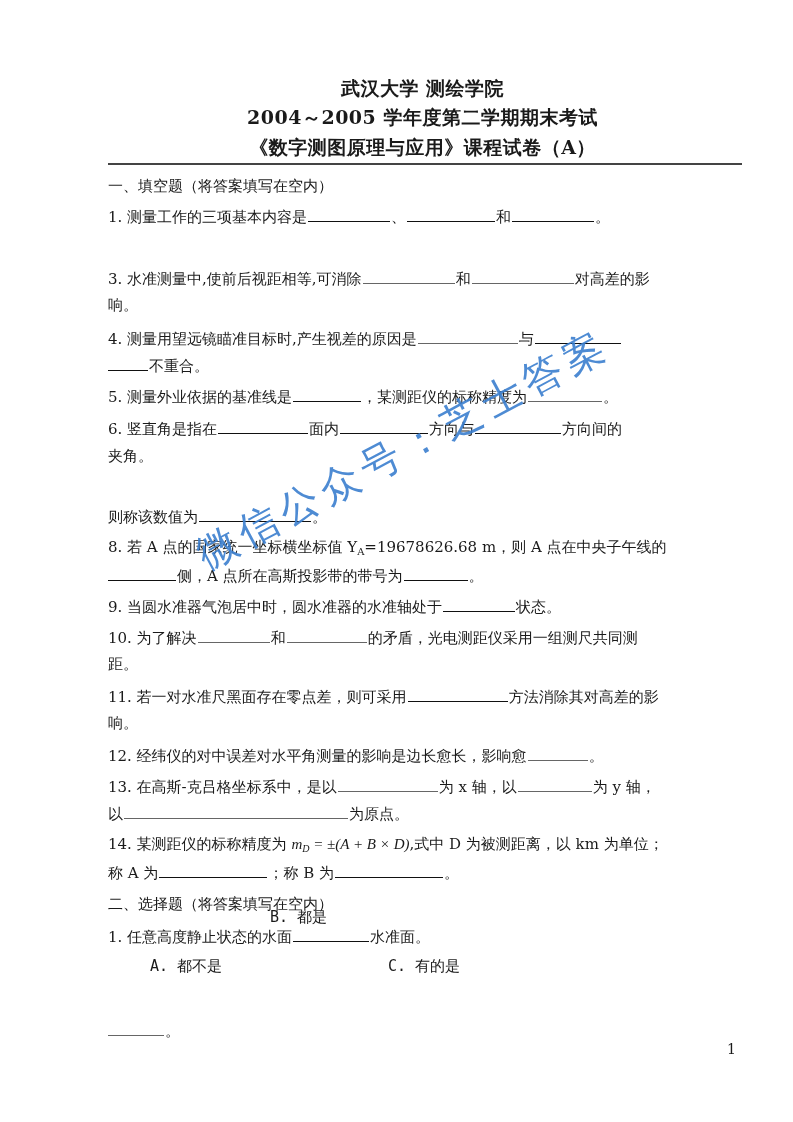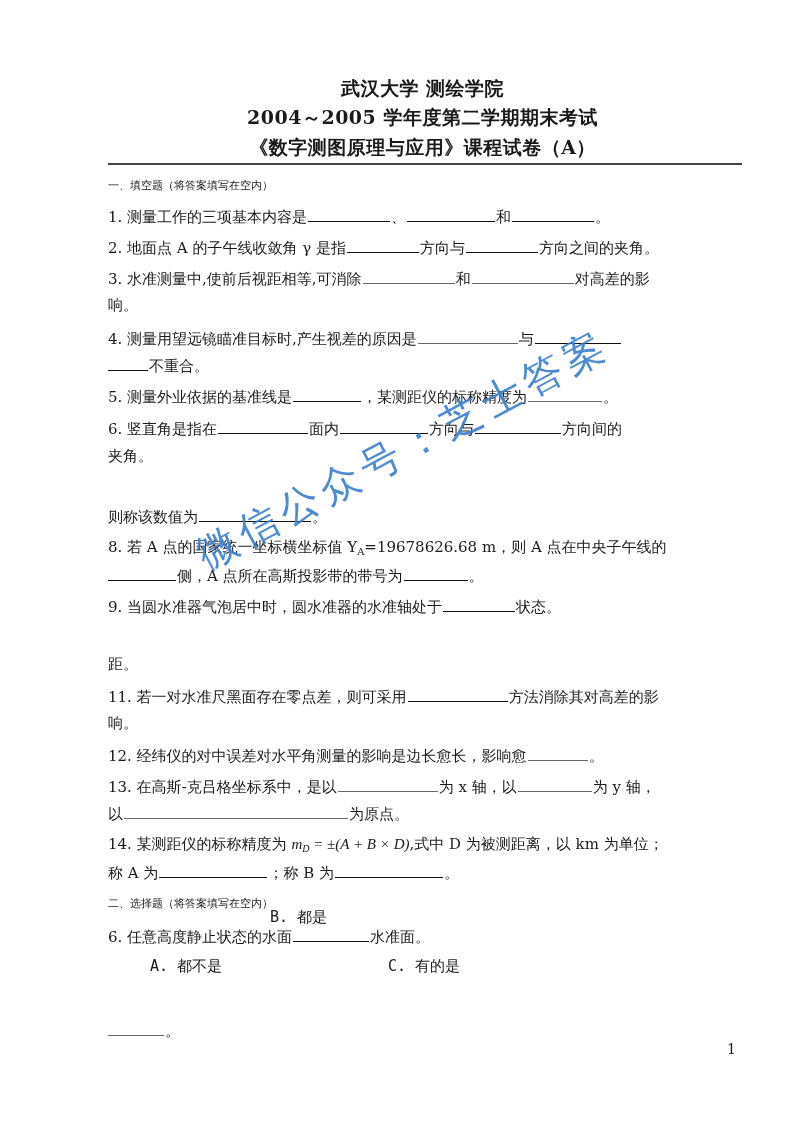--- a/index.html
+++ b/index.html
@@ -12,7 +12,7 @@
   .line { position: absolute; left: 108px; font-size: 15px; white-space: nowrap; line-height: 20px; }
   .blank { display: inline-block; border-bottom: 1.3px solid #111; height: 15px; vertical-align: baseline; margin: 0 1px; }
   .blank.thin { border-bottom: 1px solid #666; }
-  .section { font-size: 11px; }
+  .section { font-size: 15px; }
   .opt { position: absolute; font-size: 15px; font-family: "DejaVu Sans Mono", "Liberation Mono", monospace; }
   .math { font-style: italic; font-family: "Liberation Serif", serif; }
   .sub { font-size: 10px; vertical-align: -3px; }

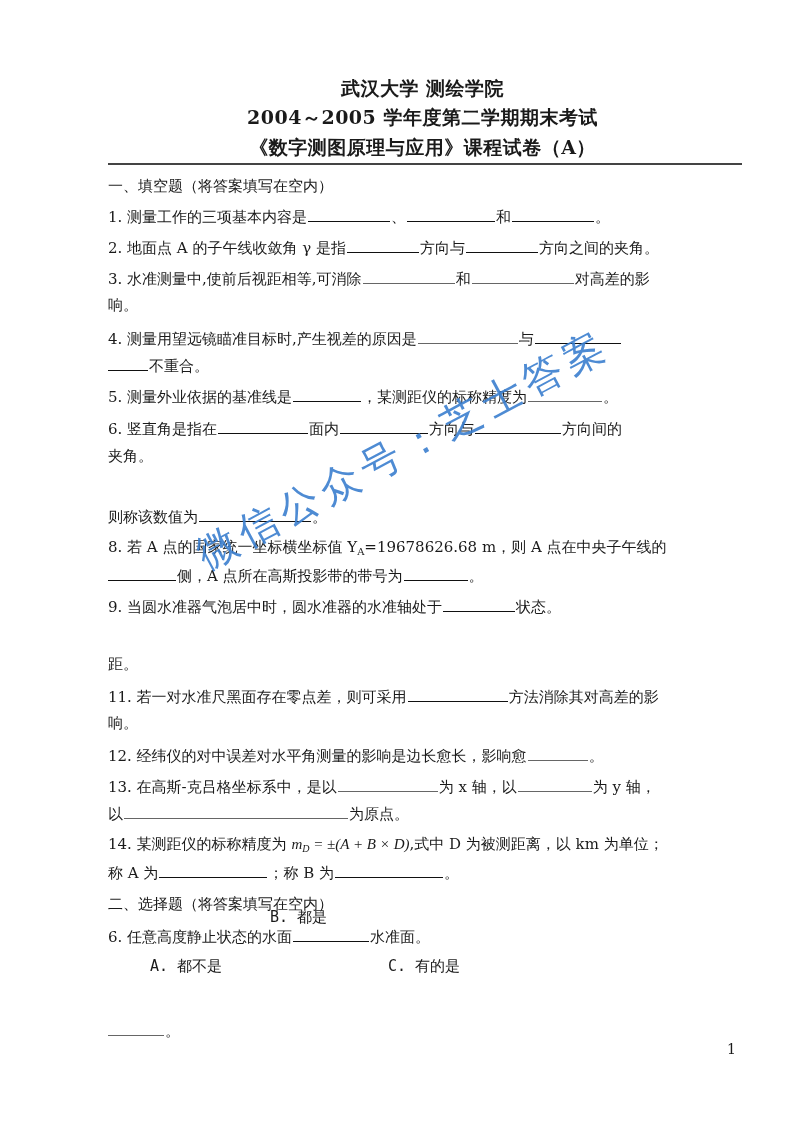--- a/index.html
+++ b/index.html
@@ -38,9 +38,6 @@
     <span>1. 测量工作的三项基本内容是</span><span class="blank" style="width:82px"></span><span>、</span><span class="blank" style="width:88px"></span><span>和</span><span class="blank" style="width:82px"></span><span>。</span>
   </div>
 
-  <div class="line" style="top:237px">
-    <span>2. 地面点 A 的子午线收敛角 γ 是指</span><span class="blank" style="width:72px"></span><span>方向与</span><span class="blank" style="width:72px"></span><span>方向之间的夹角。</span>
-  </div>
 
   <div class="line" style="top:268px">
     <span>3. 水准测量中,使前后视距相等,可消除</span><span class="blank thin" style="width:92px"></span><span>和</span><span class="blank thin" style="width:102px"></span><span>对高差的影</span>

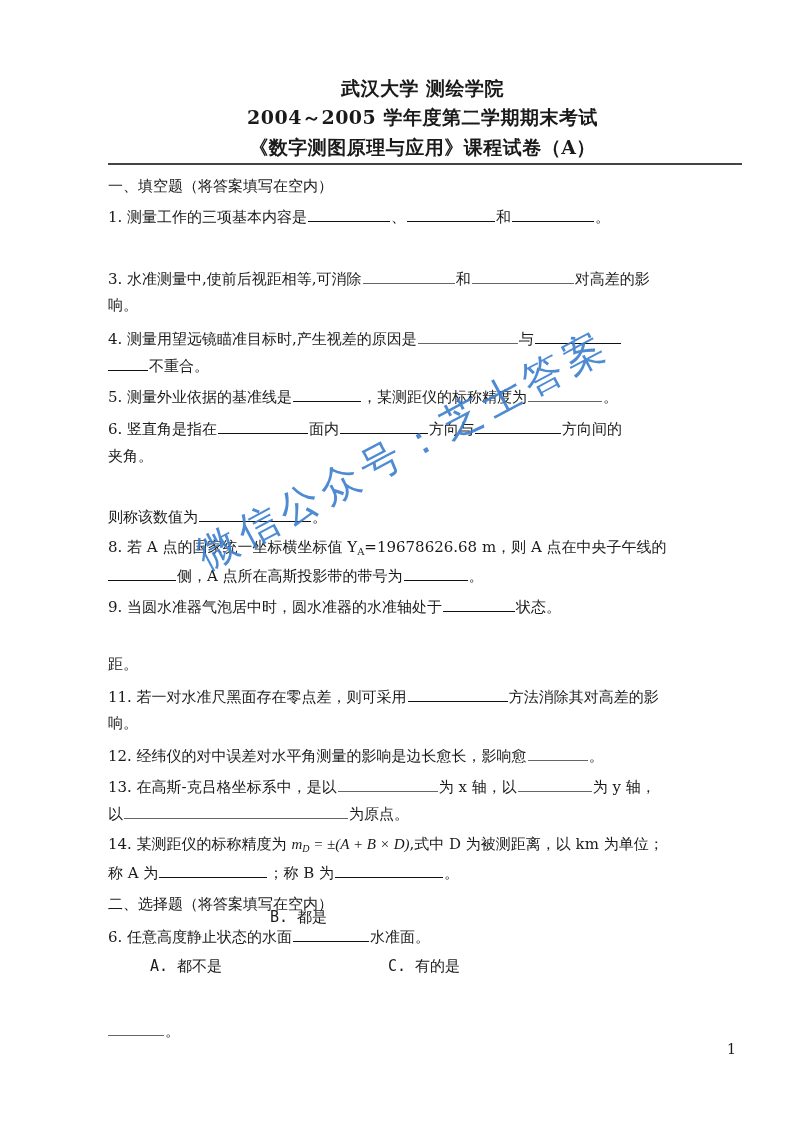--- a/index.html
+++ b/index.html
@@ -75,6 +75,9 @@
     <span>9. 当圆水准器气泡居中时，圆水准器的水准轴处于</span><span class="blank" style="width:72px"></span><span>状态。</span>
   </div>
 
+  <div class="line" style="top:627px">
+    <span>10.  为了解决</span><span class="blank thin" style="width:72px"></span><span>和</span><span class="blank thin" style="width:80px"></span><span>的矛盾，光电测距仪采用一组测尺共同测</span>
+  </div>
   <div class="line" style="top:654px">距。</div>
 
   <div class="line" style="top:686px">

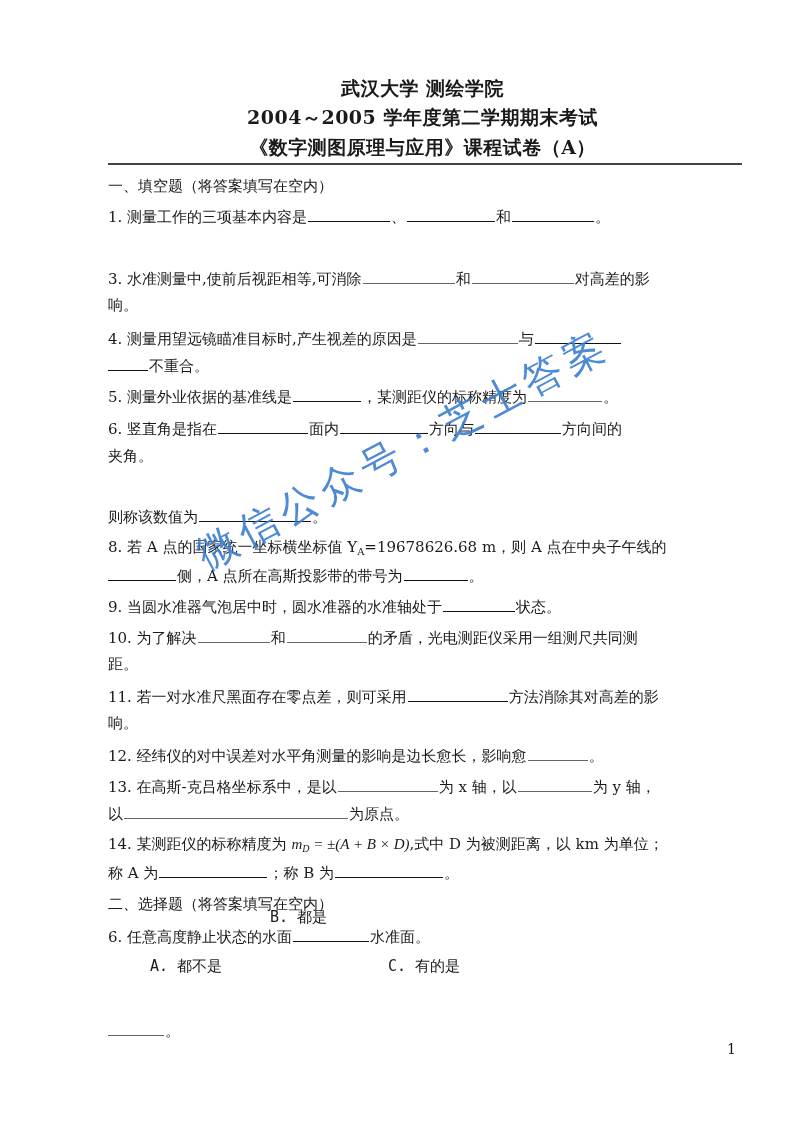--- a/index.html
+++ b/index.html
@@ -106,7 +106,7 @@
   </div>
 
   <div class="line" style="top:926px">
-    <span>6. 任意高度静止状态的水面</span><span class="blank" style="width:76px"></span><span>水准面。</span>
+    <span>1. 任意高度静止状态的水面</span><span class="blank" style="width:76px"></span><span>水准面。</span>
   </div>
   <div class="opt" style="left:150px;top:957px">A.  都不是</div>
   <div class="opt" style="left:270px;top:908px">B.  都是</div>

